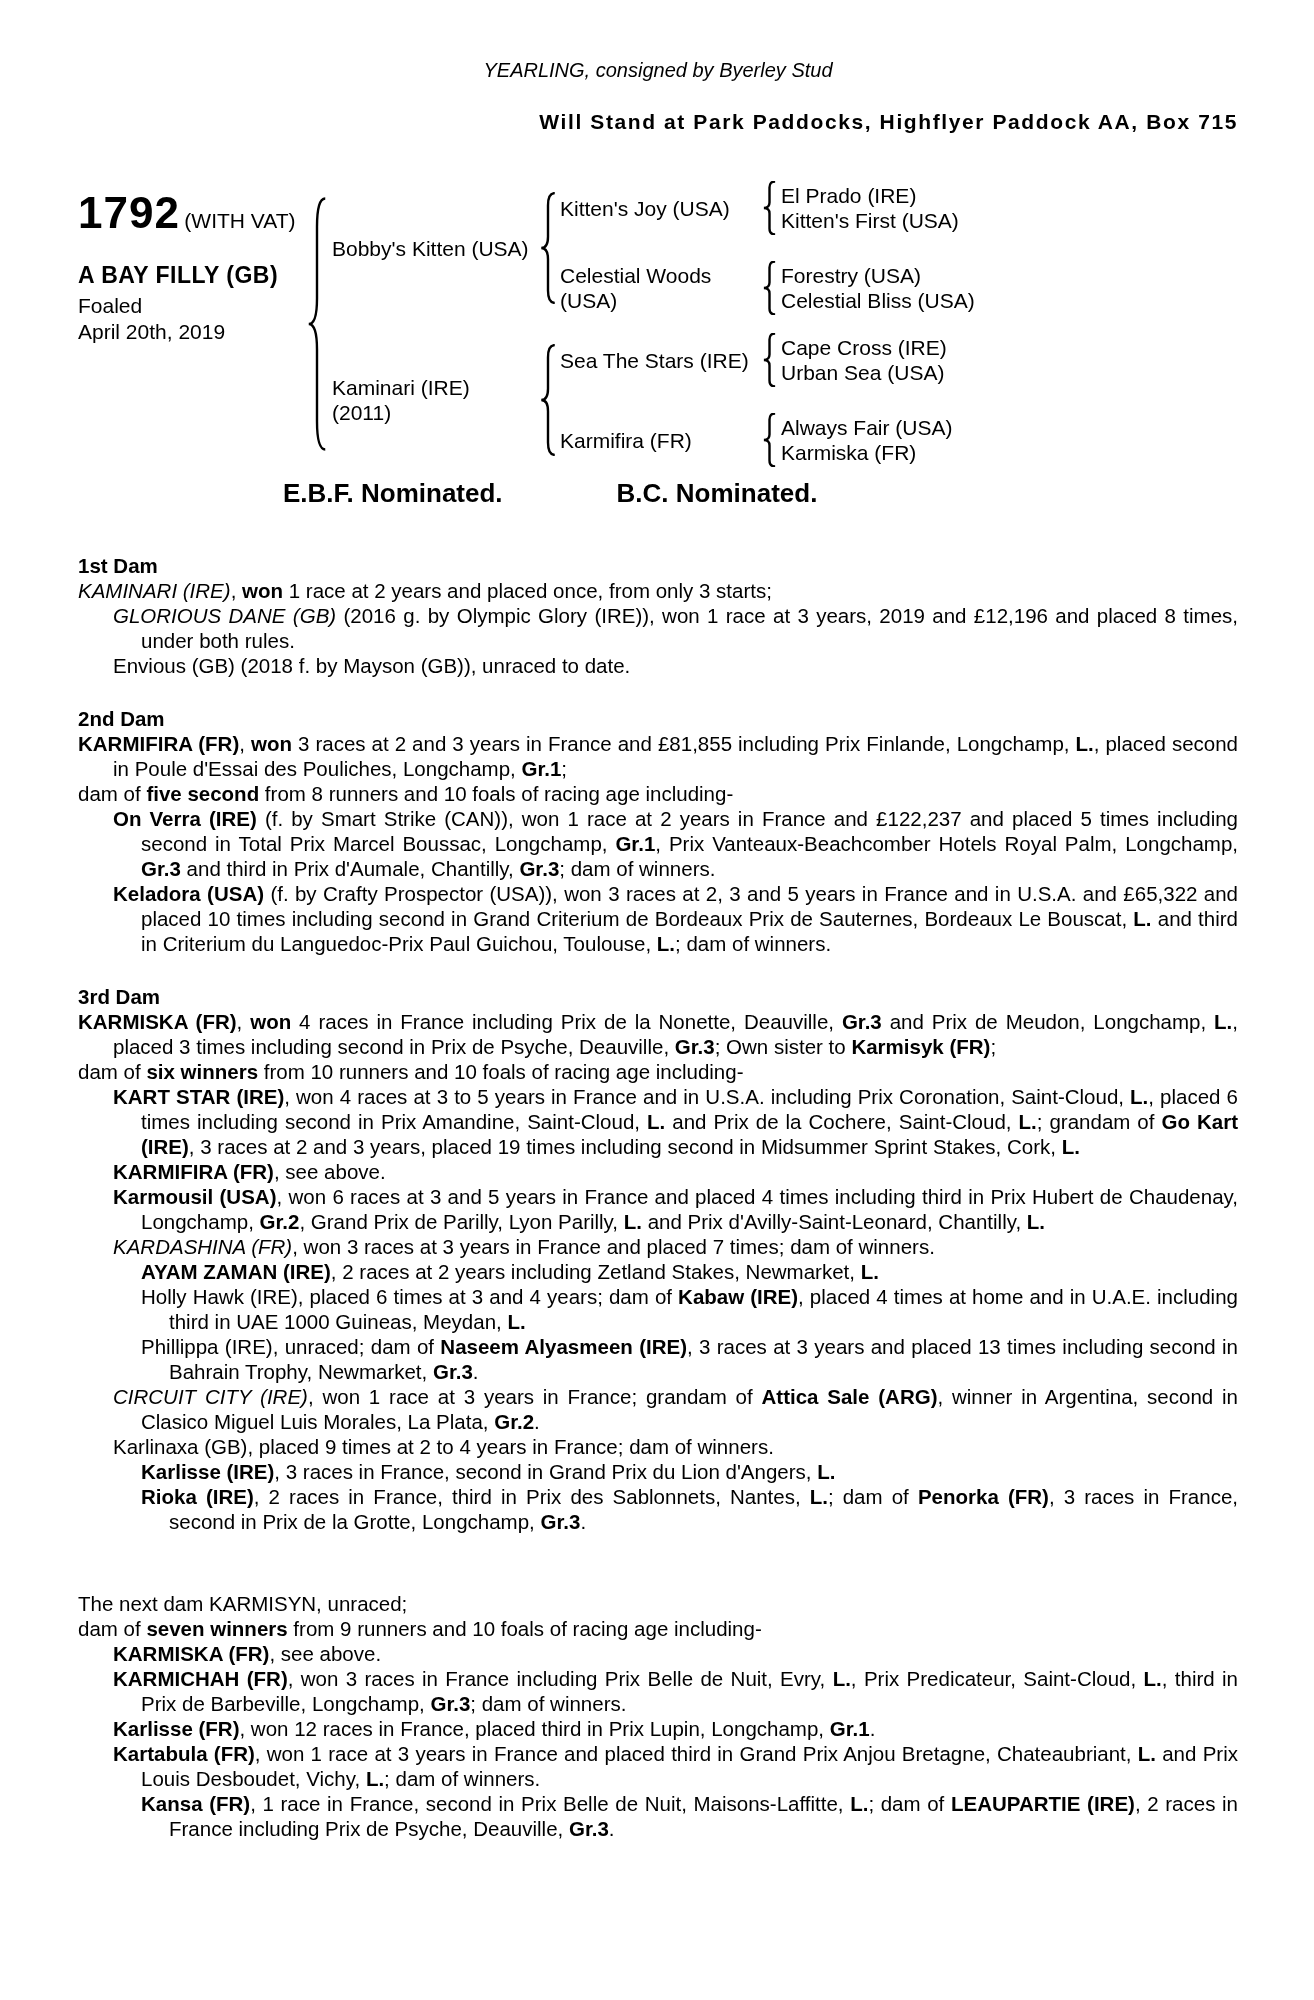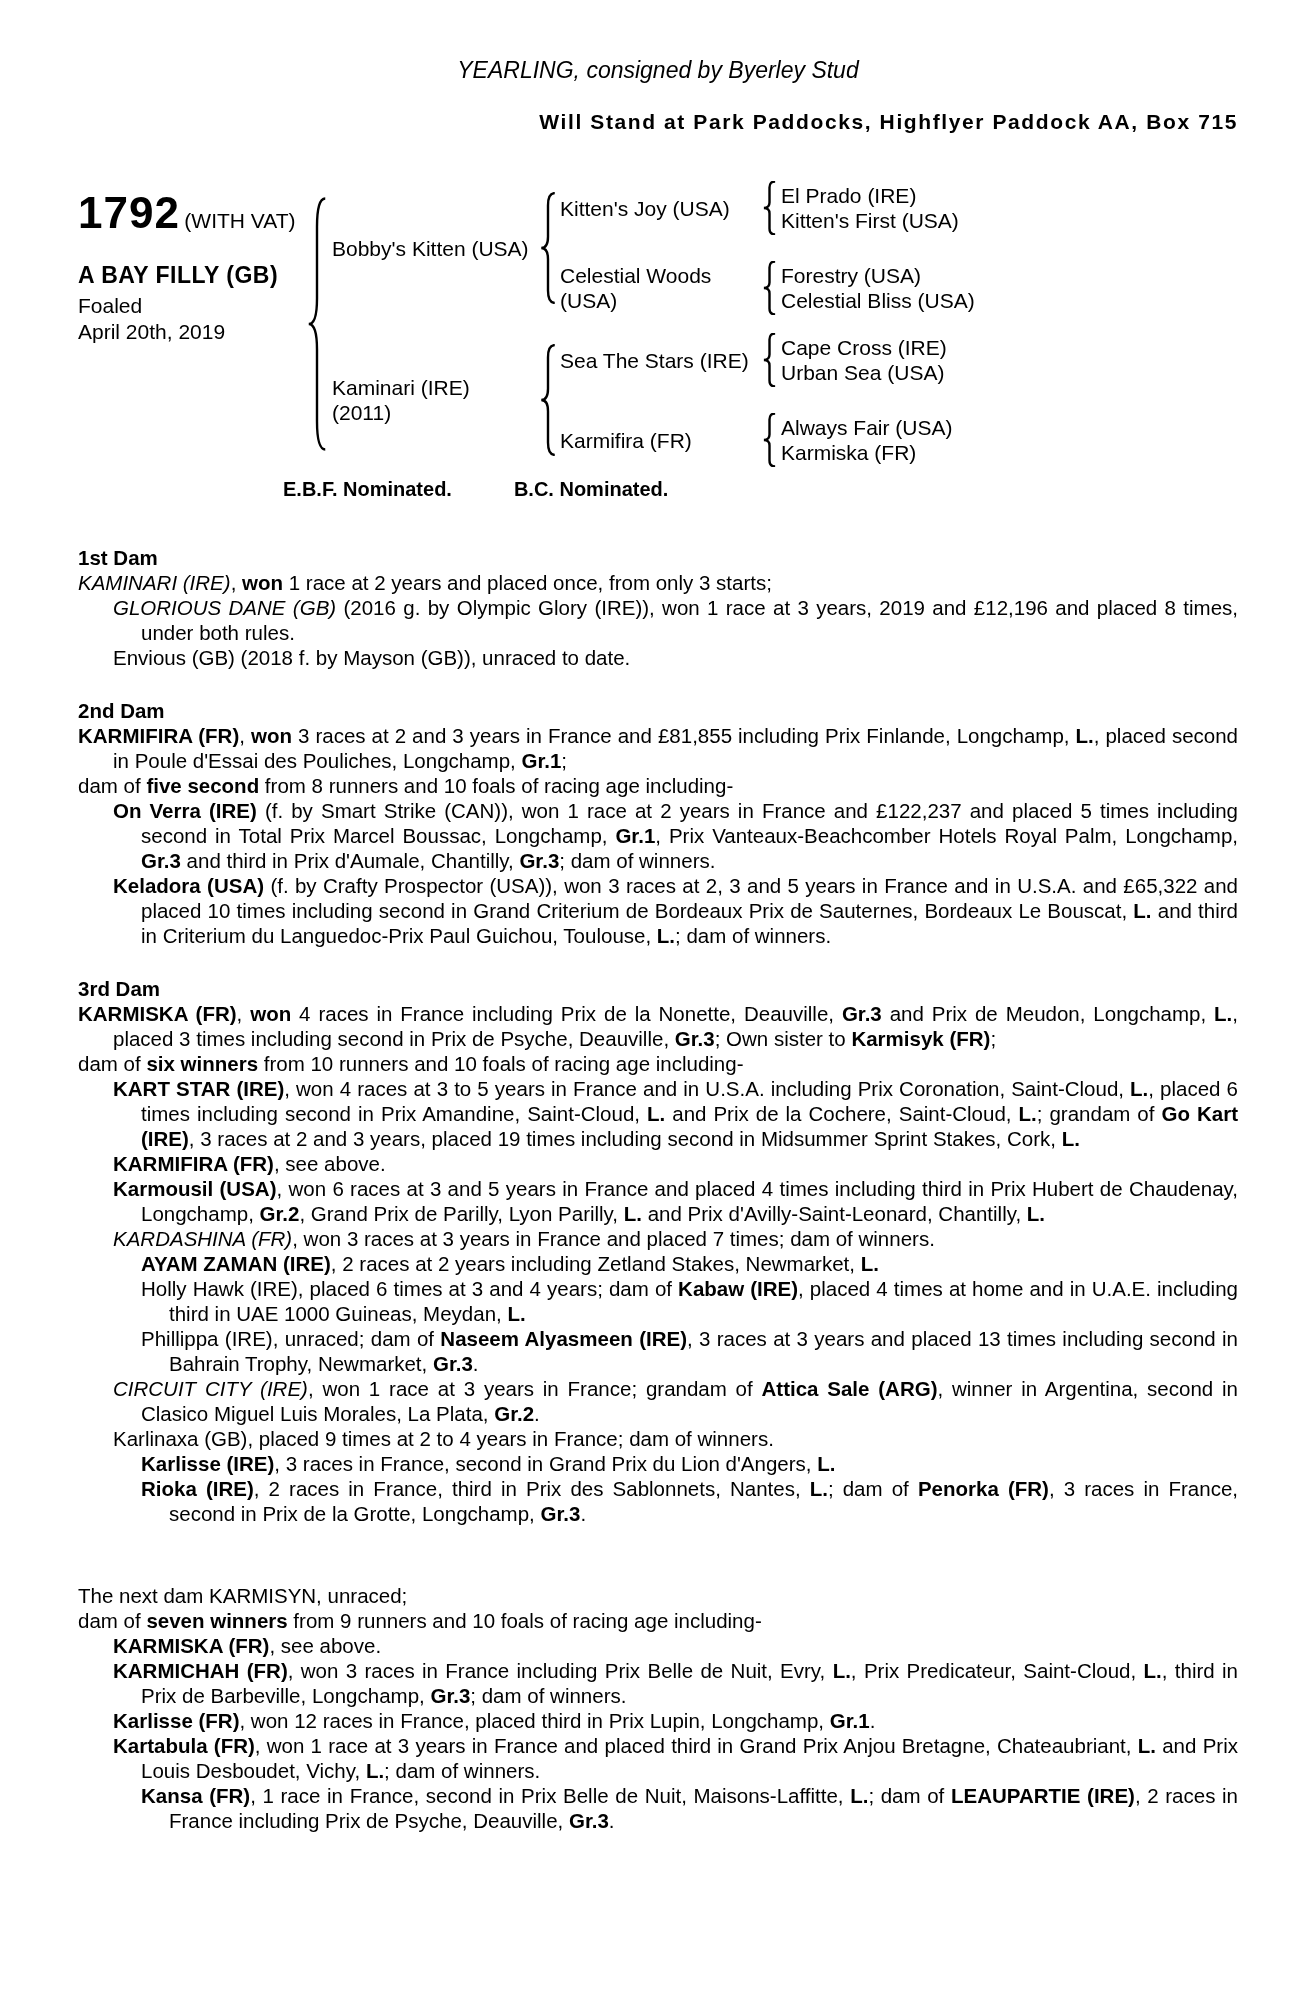--- a/index.html
+++ b/index.html
@@ -12,7 +12,7 @@
   .inner { padding:56px 76px 0 78px; }
 
   
-  .title { text-align:center; font-style:italic; font-size:23px; line-height:28px; }
+  .title { text-align:center; font-style:italic; font-size:20px; line-height:28px; }
   .stand { font-weight:bold; font-size:21px; letter-spacing:1.6px; margin-top:26px;text-align:right; }
 
   

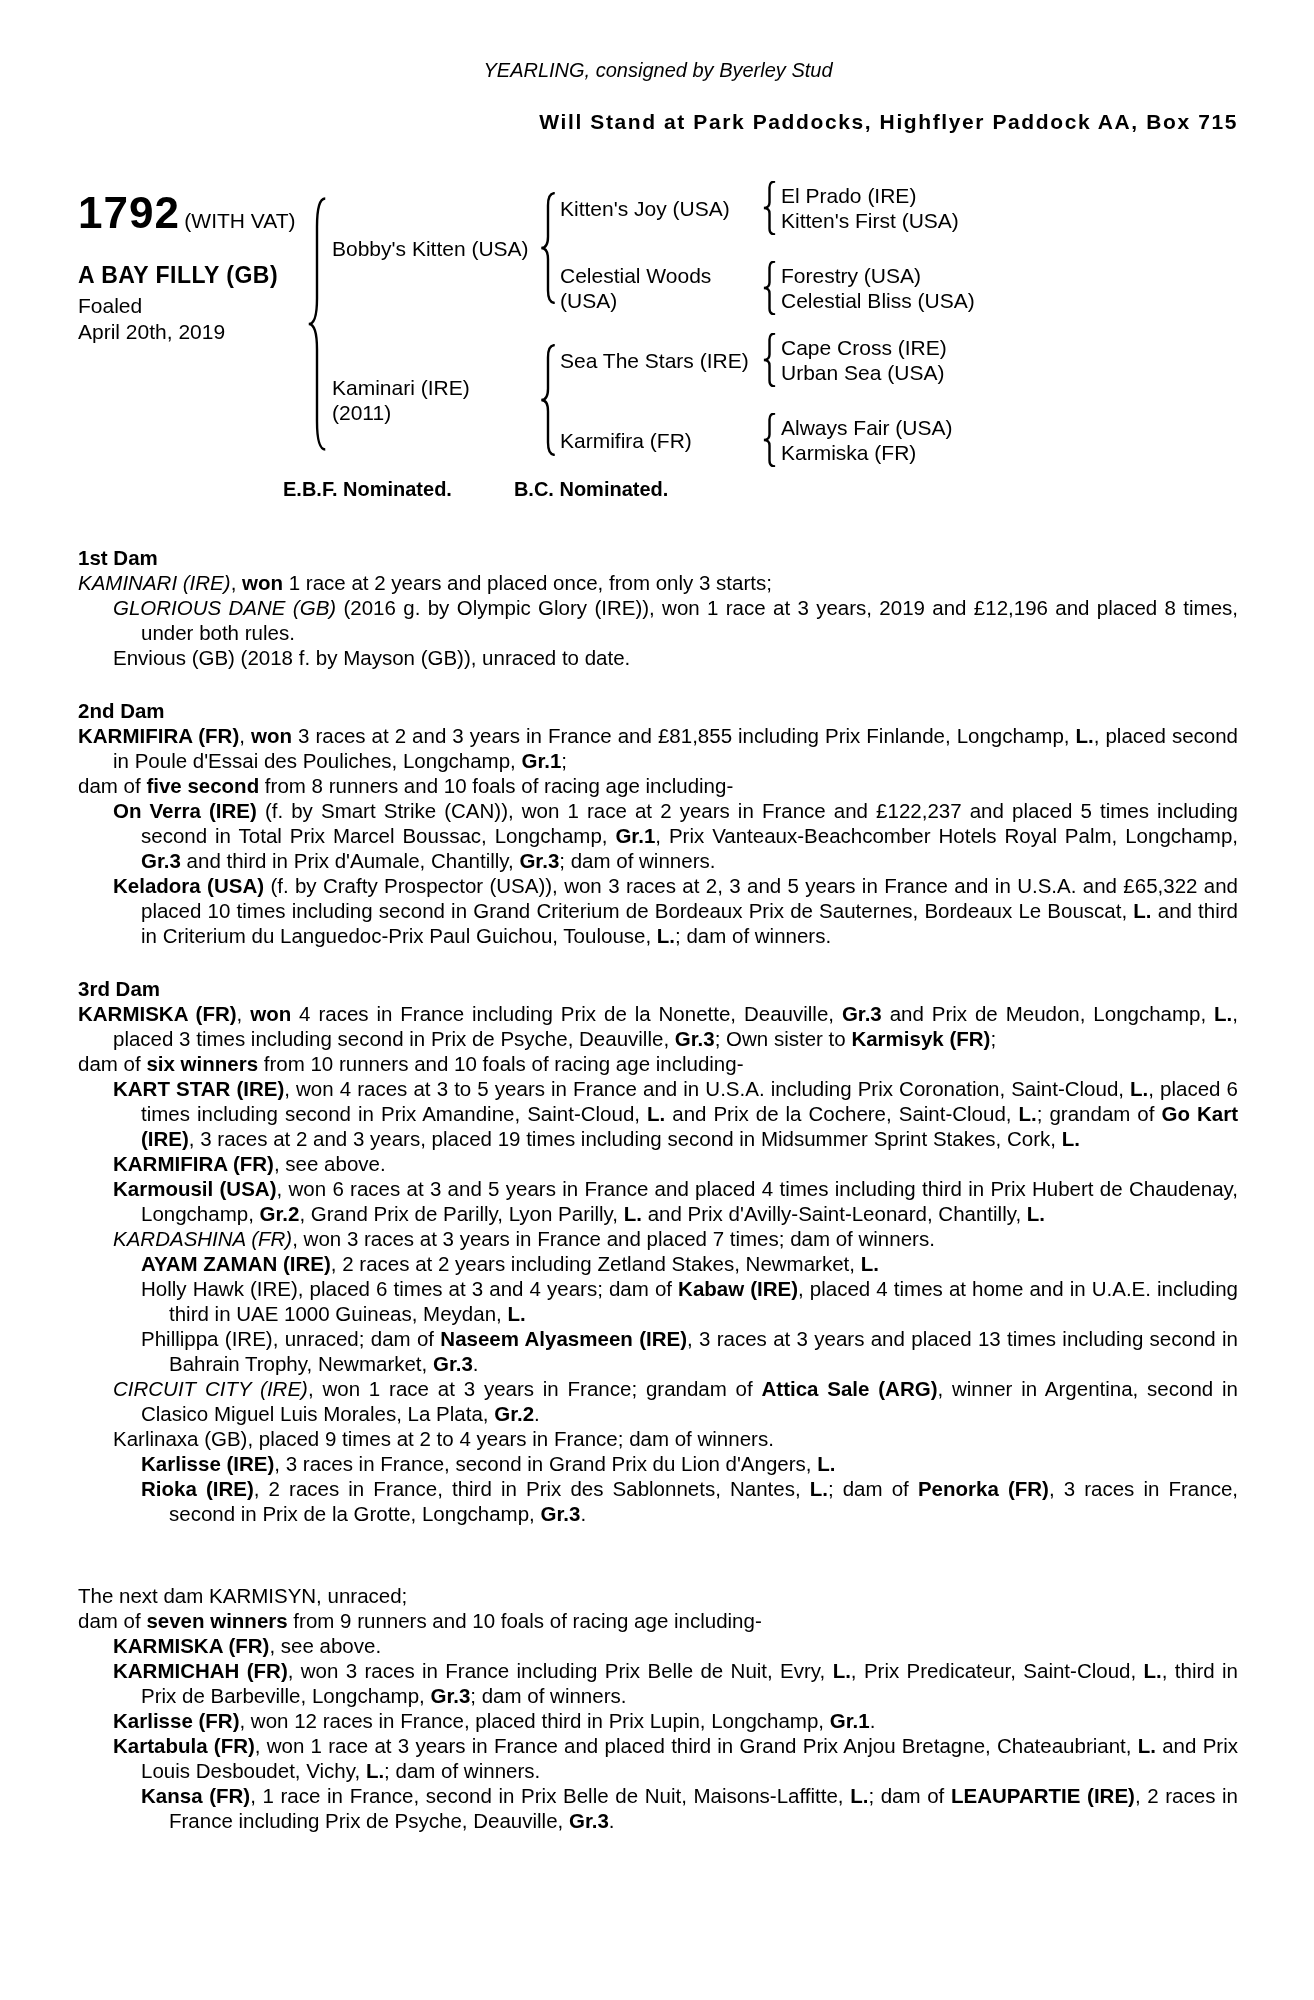--- a/index.html
+++ b/index.html
@@ -39,7 +39,7 @@
   .g3col  { width:252px; }
   .g3col div { white-space:nowrap; }
 
-  .noms { display:flex; margin:10px 0 0 205px; gap:62px; font-size:20px; font-weight:bold; }
+  .noms { display:flex; margin:10px 0 0 205px; gap:114px; font-size:26px; font-weight:bold; }
 
   
   .sections { margin-top:44px; font-size:20.5px; line-height:25px; }

